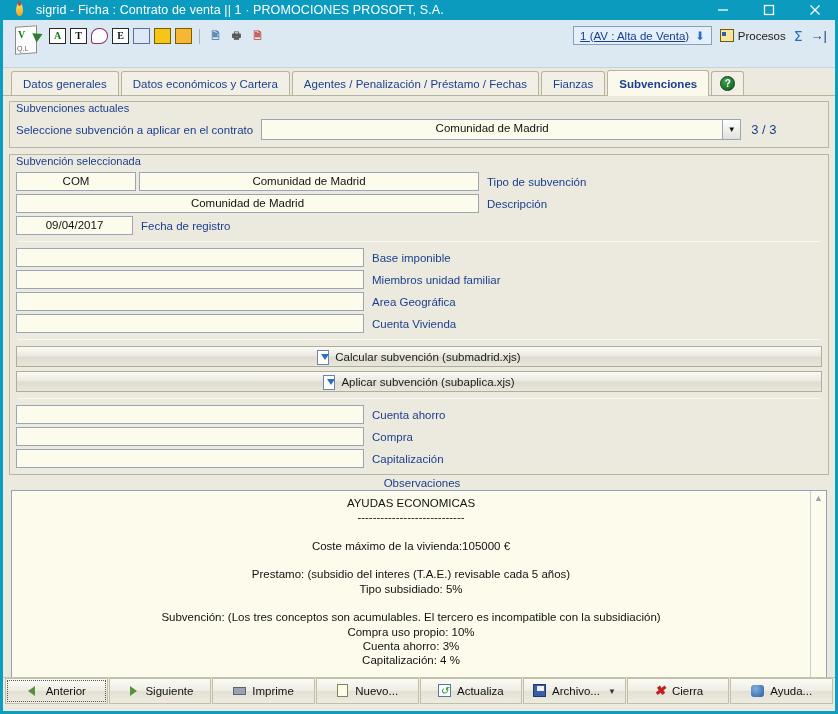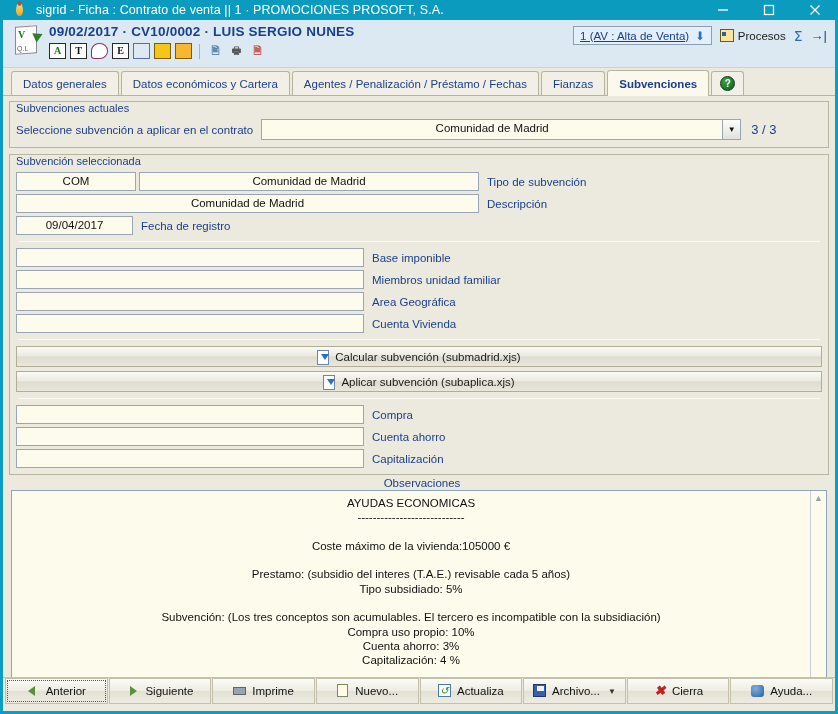--- a/index.html
+++ b/index.html
@@ -487,7 +487,6 @@
         <div class="pencil"></div>
     </div>
     <div class="headcol">
-      <div class="rec-title">09/02/2017 · CV10/0002 · LUIS SERGIO NUNES</div>
       <div class="icon-row">
         <div class="mini-ico g">A</div>
         <div class="mini-ico">T</div>

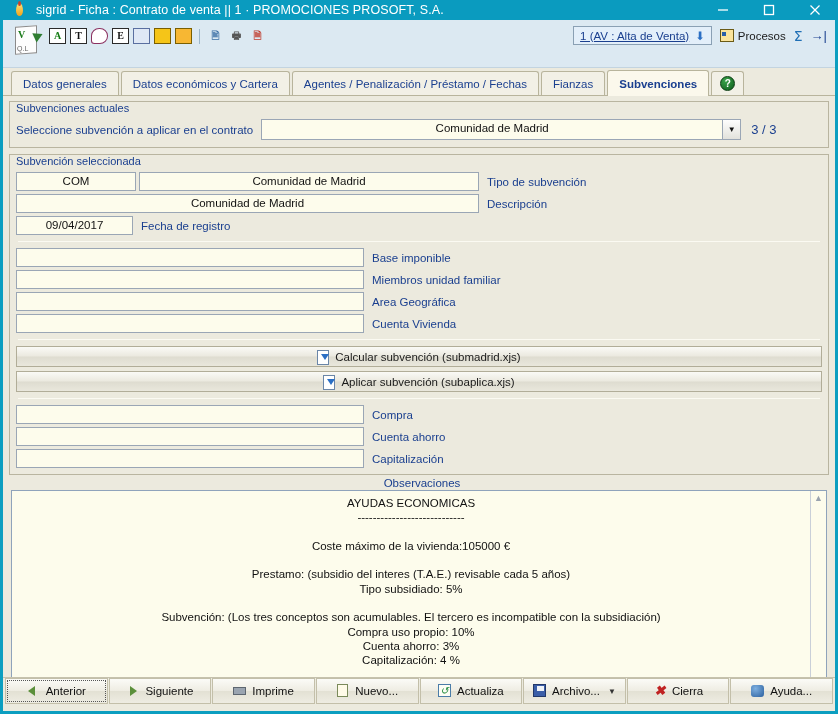--- a/index.html
+++ b/index.html
@@ -596,11 +596,11 @@
 
         <div class="row">
           <div class="fld" style="width:348px;"></div>
+          <span class="lbl after">Cuenta ahorro</span>
+        </div>
+        <div class="row">
+          <div class="fld" style="width:348px;"></div>
           <span class="lbl after">Compra</span>
-        </div>
-        <div class="row">
-          <div class="fld" style="width:348px;"></div>
-          <span class="lbl after">Cuenta ahorro</span>
         </div>
         <div class="row" style="margin-bottom:0;">
           <div class="fld" style="width:348px;"></div>

